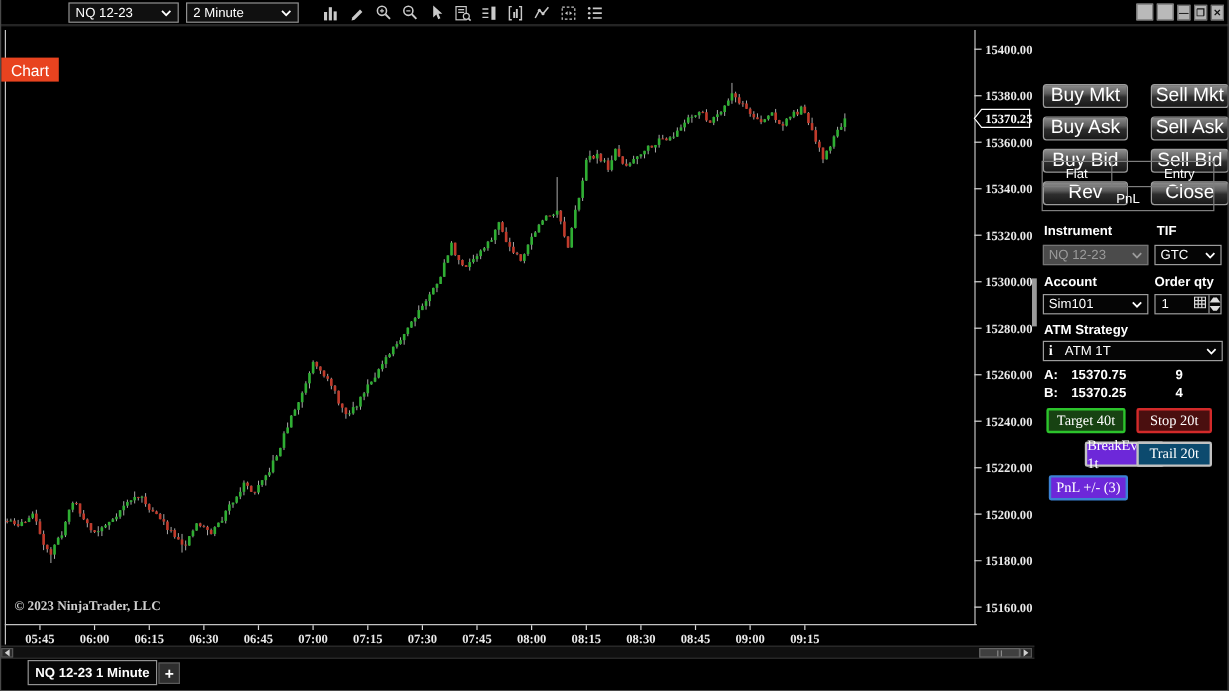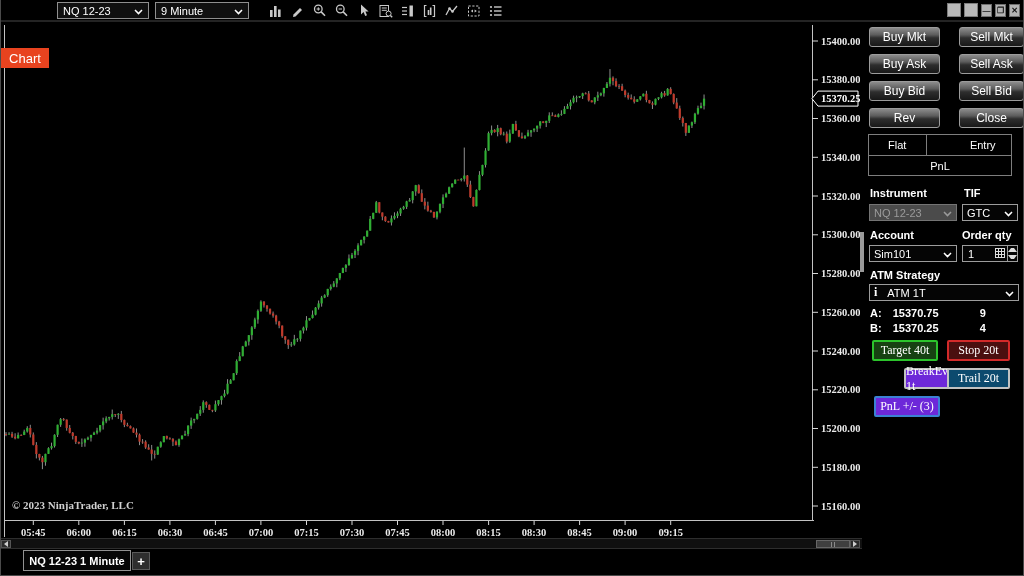--- a/index.html
+++ b/index.html
@@ -122,7 +122,7 @@
           </svg></span>
     </div>
     <div class="tb-dd" id="dd-interval">
-      <span class="lbl">9 Minute</span>
+      <span class="lbl">2 Minute</span>
       <span class="chev"><svg width="9" height="6">
             <path d="M1 1 L4.5 4.6 L8 1" stroke="#fff" stroke-width="1.5" fill="none"></path>
           </svg></span>

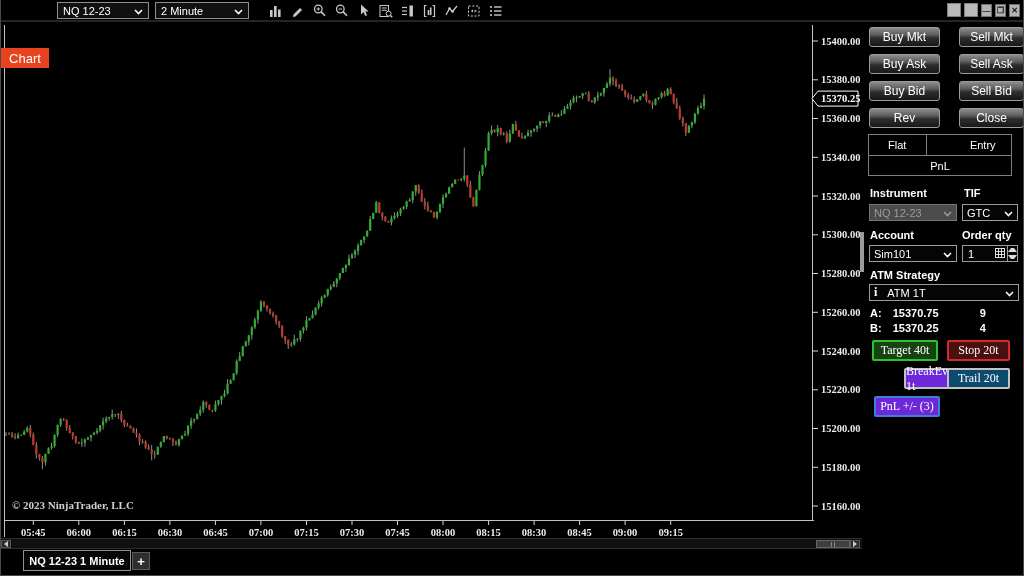--- a/index.html
+++ b/index.html
@@ -47,8 +47,8 @@
             background:#000; z-index:10; color:#fff; }
   .ord-btn { position:absolute; height:20px; border:1px solid #9c9c9c; border-radius:3px;
              background:linear-gradient(180deg,#8c8c8c 0%,#5c5c5c 38%,#2e2e2e 55%,#181818 100%);
-             color:#fff; font-size:12px; display:flex; align-items:center;
-             justify-content:center; }
+             color:#fff; font-size:16px; display:flex; align-items:center;
+             justify-content:center;margin-top:43px; }
   .c1 { left:3px;  width:71px; }
   .c2 { left:93px; width:65px; }
   #fep { position:absolute; left:2px; top:110px; width:144px; border:1px solid #7e7e7e; }

